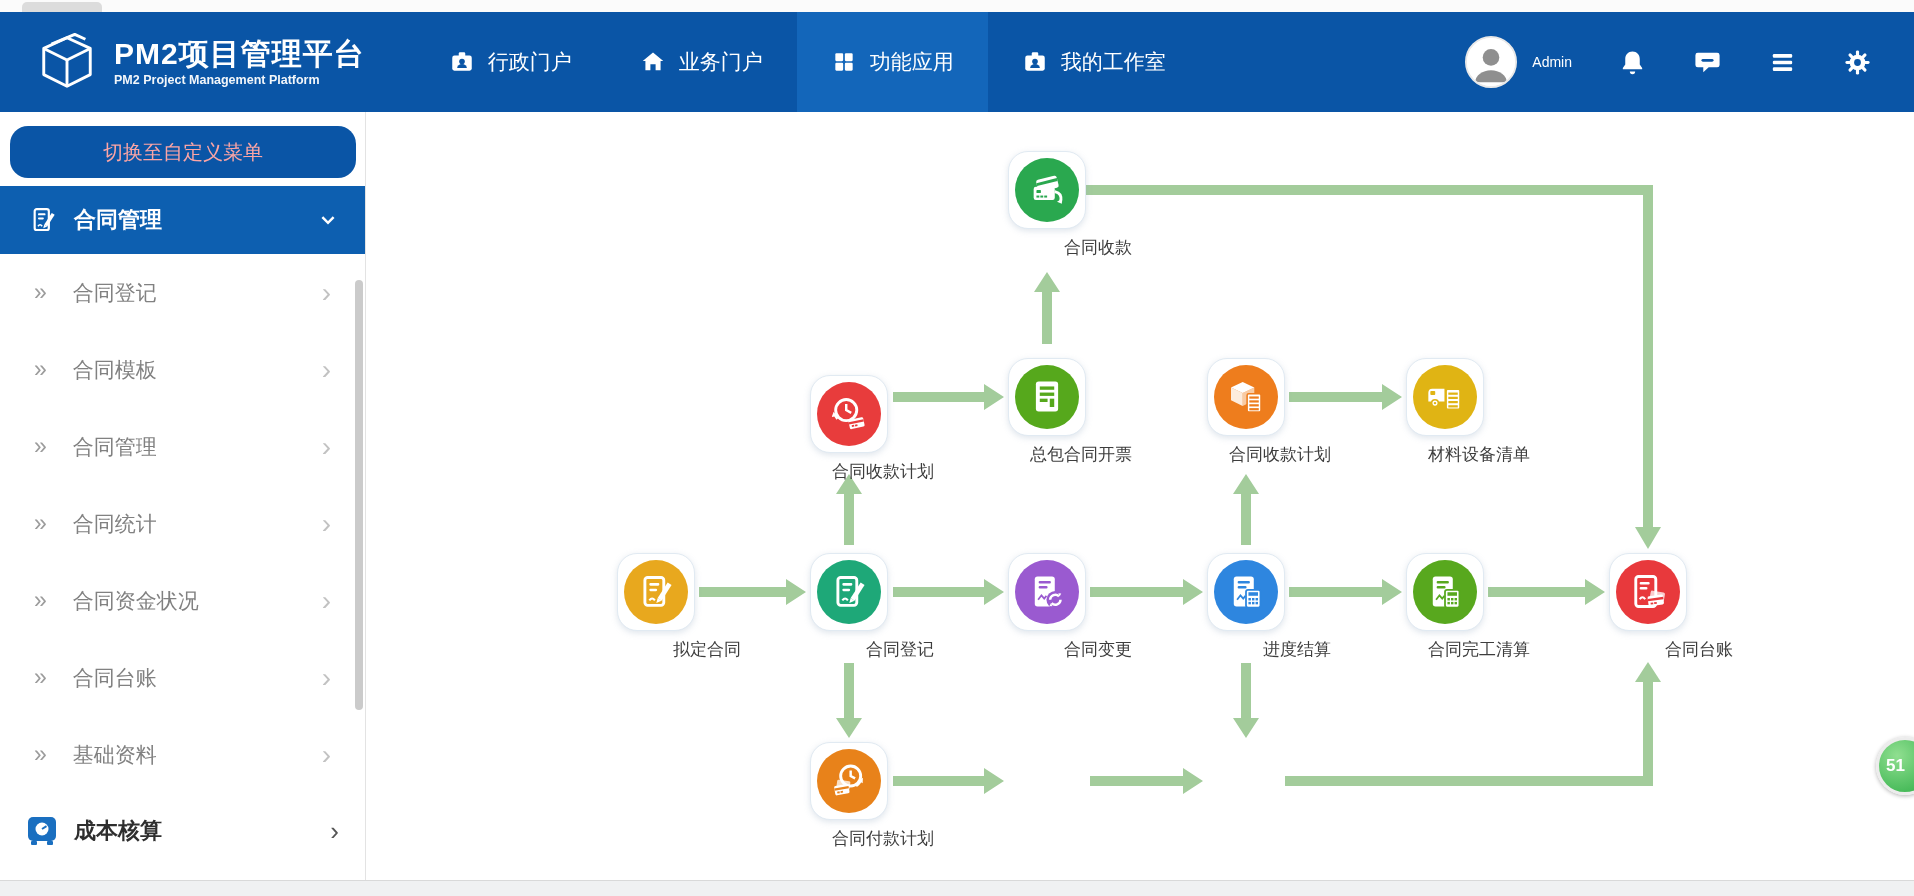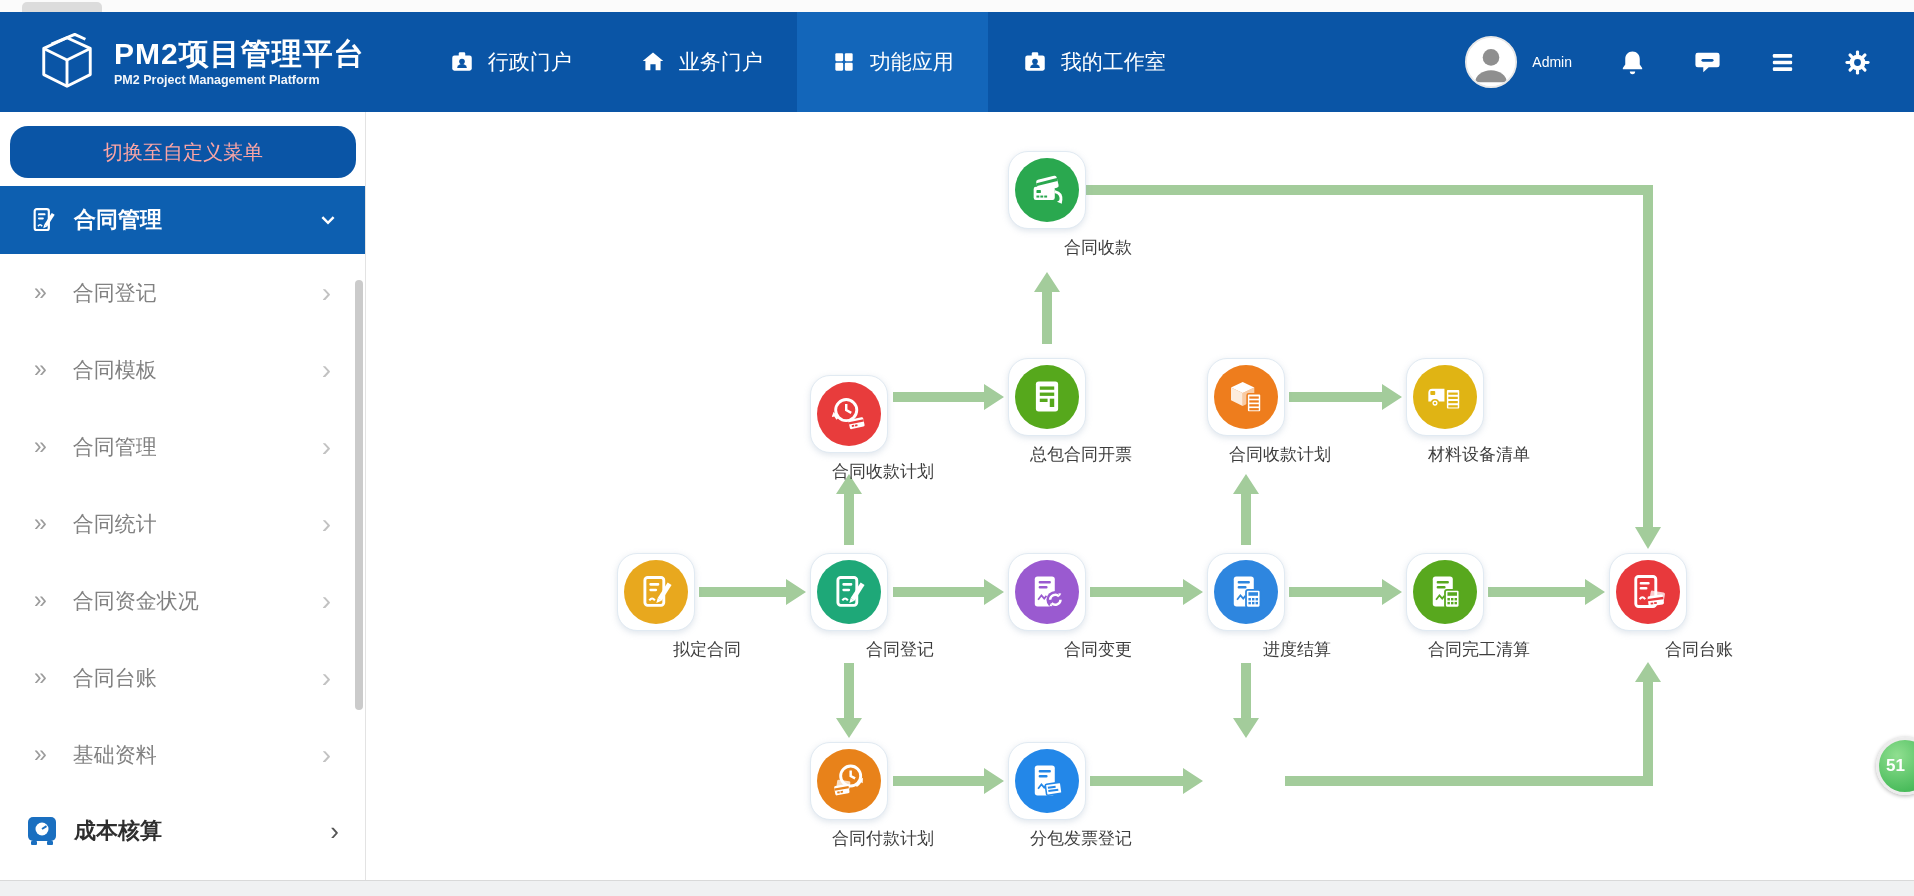--- a/index.html
+++ b/index.html
@@ -560,16 +560,6 @@
     </div>
     <div class="nlabel">合同付款计划</div>
   </div>
-  <div class="node" style="left:596px;top:630px">
-    <div class="card">
-      <div class="circ" style="background: rgb(35, 135, 232); color: rgb(35, 135, 232);">
-          <svg>
-            <use href="#s-doc-note"></use>
-          </svg>
-        </div>
-    </div>
-    <div class="nlabel">分包发票登记</div>
-  </div>
 </div>
 
 <div class="stat-badge">

